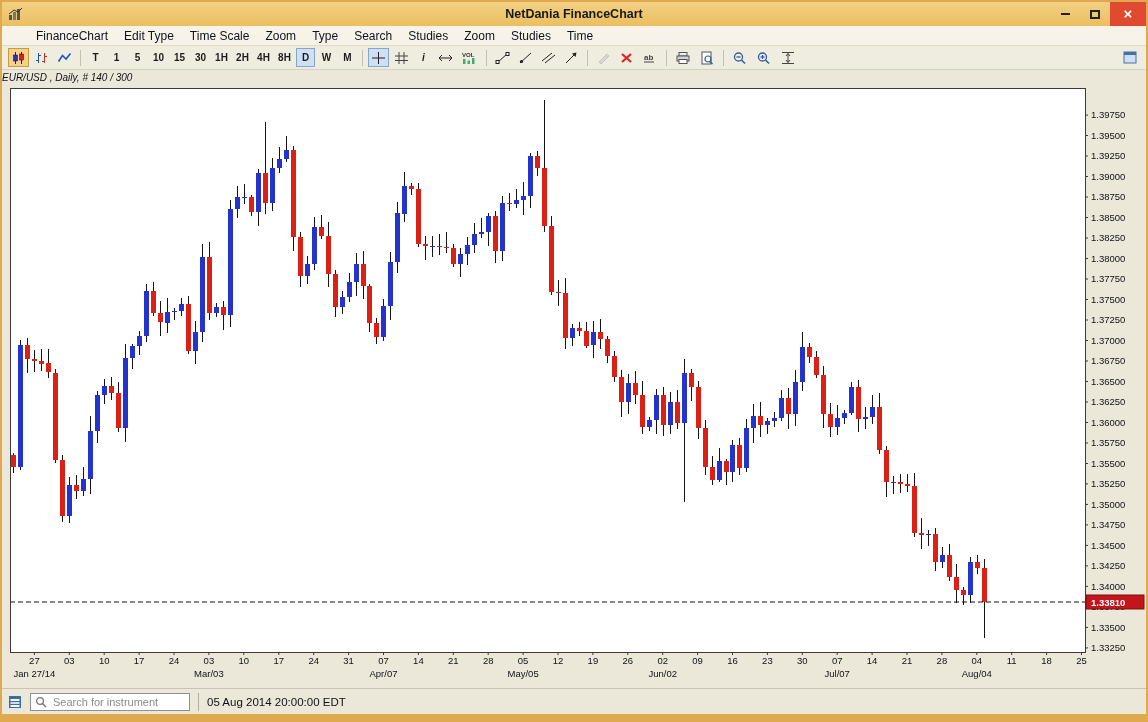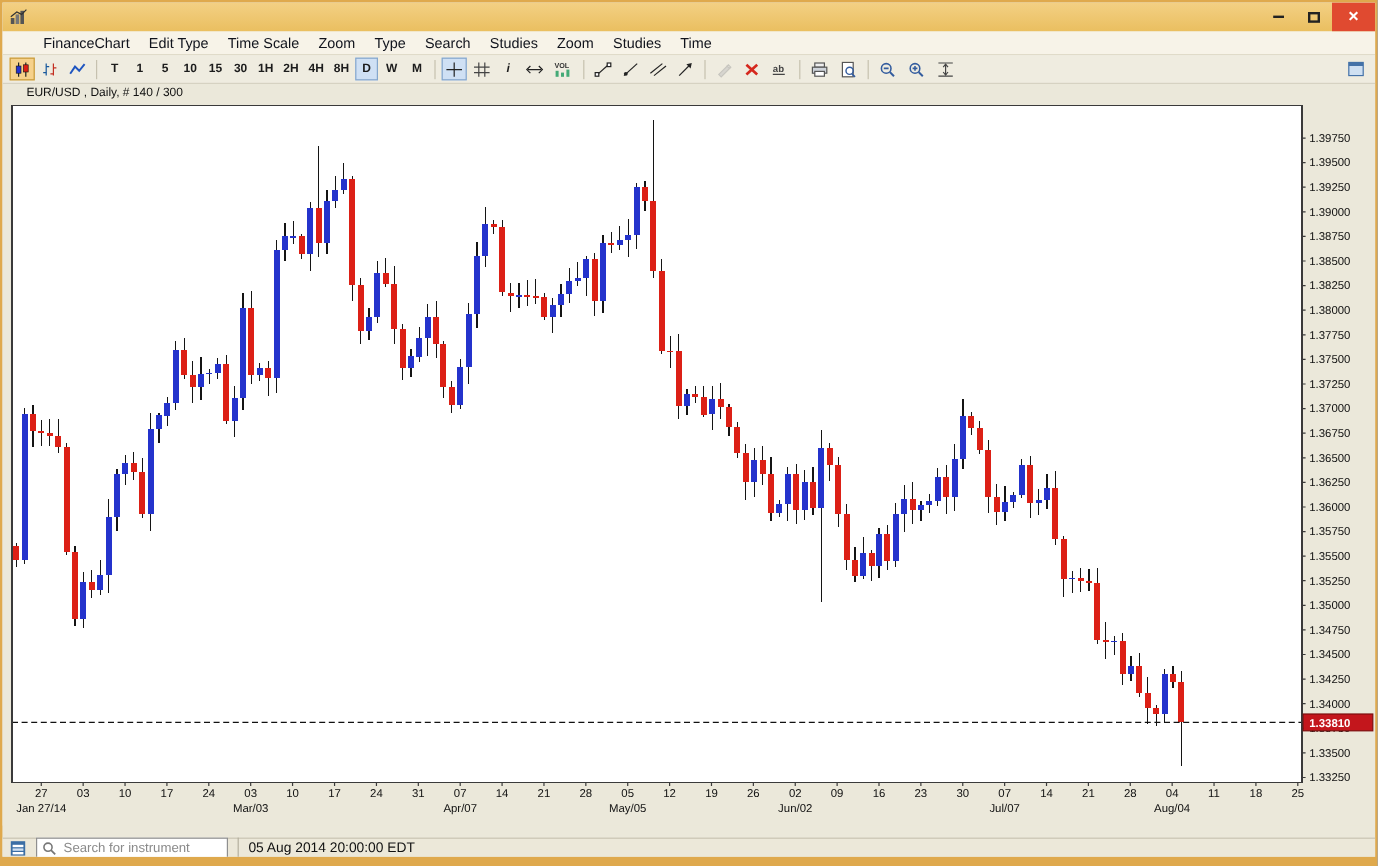--- a/index.html
+++ b/index.html
@@ -62,6 +62,7 @@
           <polyline points="1,7 6,3 10,5 14,1" fill="none" stroke="#333"></polyline>
         </svg>
     </span>
+    <span class="titlebar-title">NetDania FinanceChart</span>
     <span class="win-buttons">
       <span class="win-btn">
           <span class="minbar"></span>

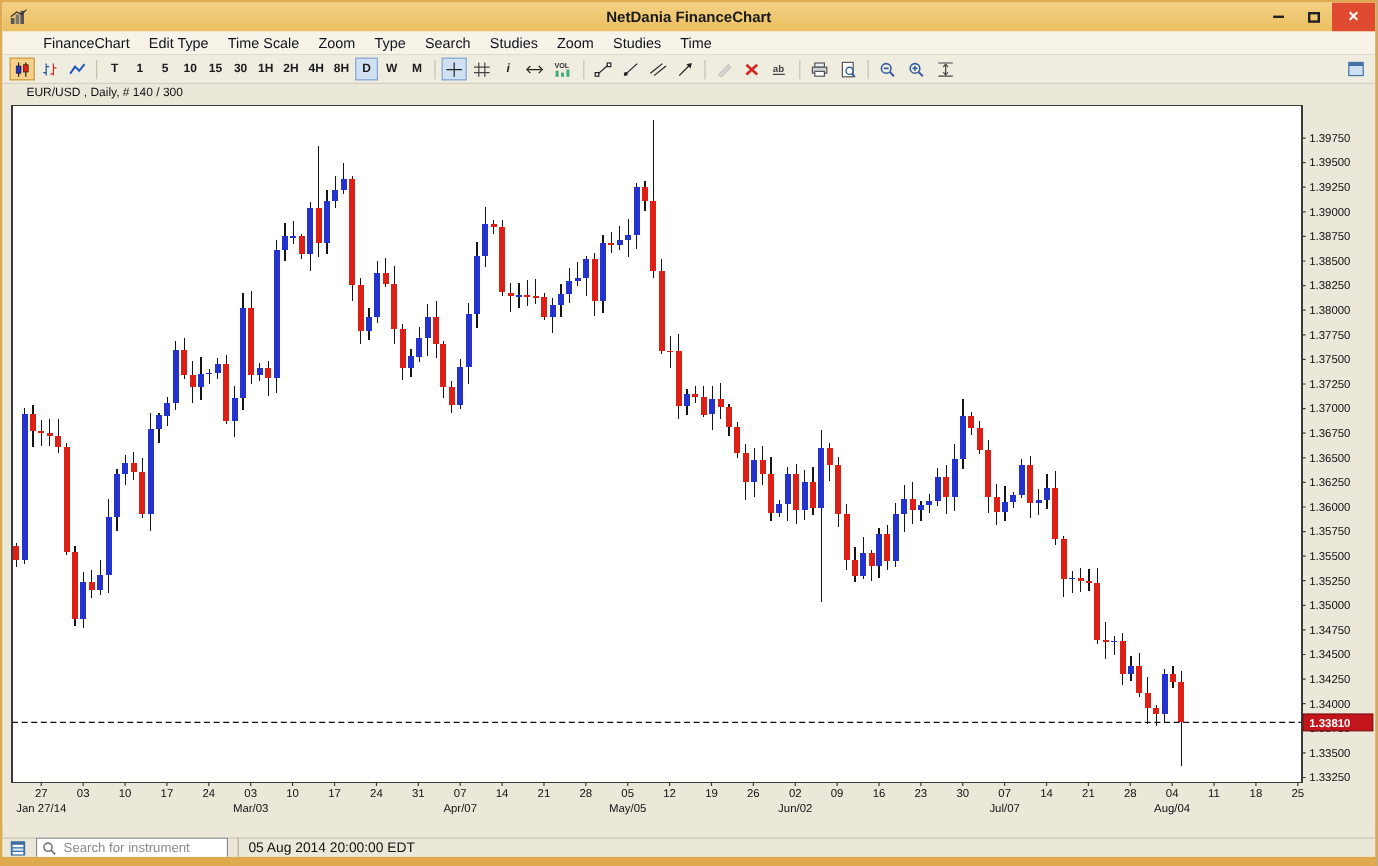--- a/index.html
+++ b/index.html
@@ -35,7 +35,7 @@
   .tb-right { margin-left:auto; display:flex; align-items:center; }
   
   .chart-panel { position:relative; height:618px; background:#ebe8da; }
-  .chart-label { position:absolute; top:2px; left:20px; font-size:10px; color:#111; z-index:2; }
+  .chart-label { position:absolute; top:2px; left:0; font-size:10px; color:#111; z-index:2;font-style:italic; }
   #chart-svg { position:absolute; left:0; top:0; }
   #chart-svg text { font-family:"Liberation Sans","DejaVu Sans",sans-serif; }
   

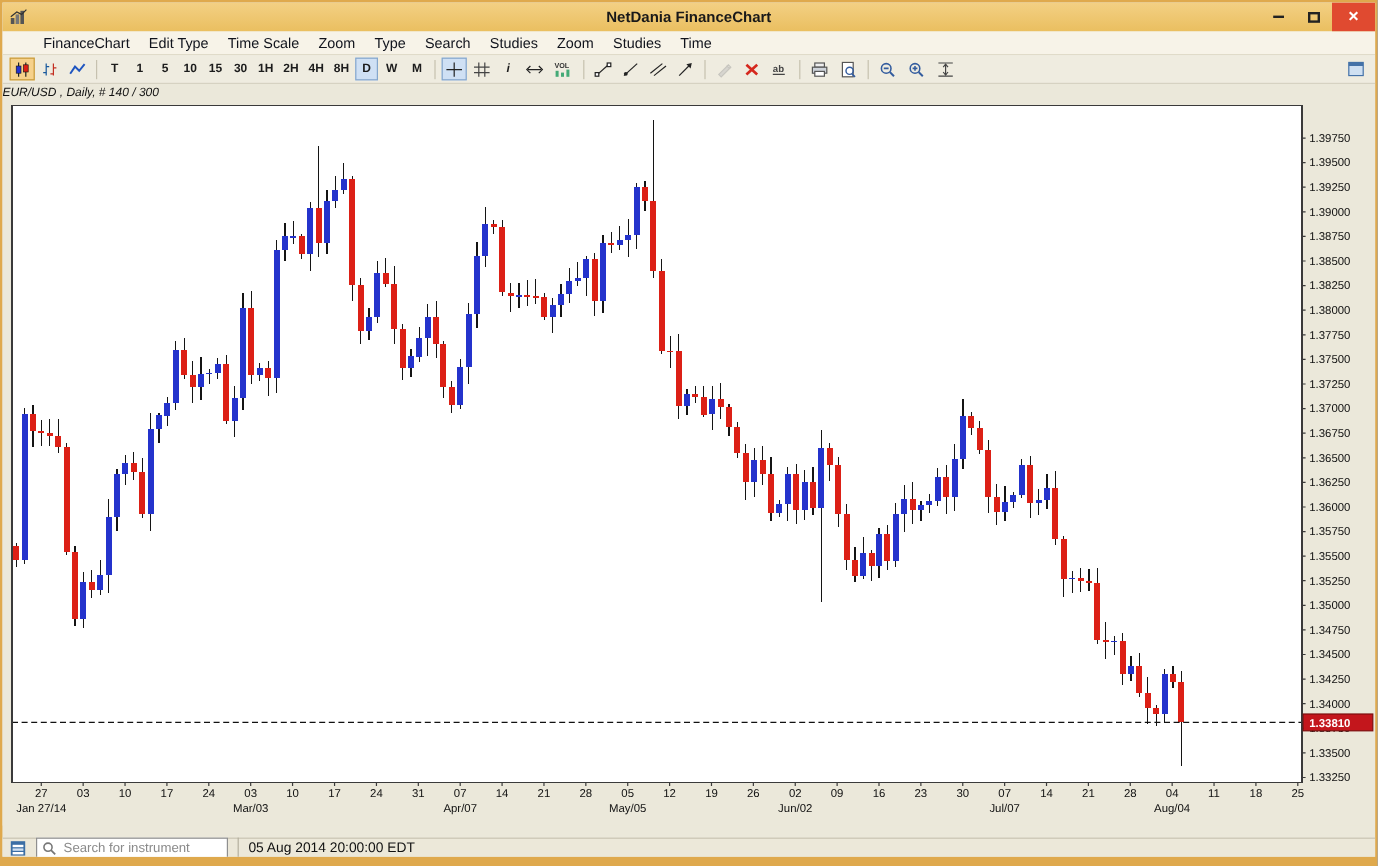--- a/index.html
+++ b/index.html
@@ -39,7 +39,7 @@
   #chart-svg { position:absolute; left:0; top:0; }
   #chart-svg text { font-family:"Liberation Sans","DejaVu Sans",sans-serif; }
   
-  .statusbar { position:absolute; left:0; right:0; bottom:0; height:16px; background:#ece8d9;
+  .statusbar { position:absolute; left:0; right:0; bottom:0; height:26px; background:#ece8d9;
                border-top:1px solid #c9c4b2; display:flex; align-items:center; padding:0 6px; gap:8px; }
   .status-icon { display:flex; }
   .search-box { display:flex; align-items:center; background:#fff; border:1px solid #8f8f8f; height:18px; width:160px; padding:0 4px; gap:4px; }

